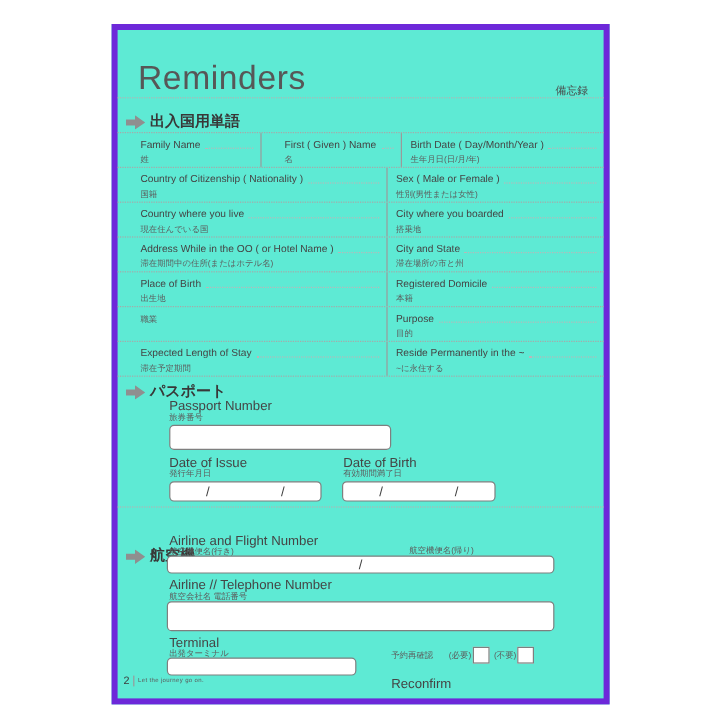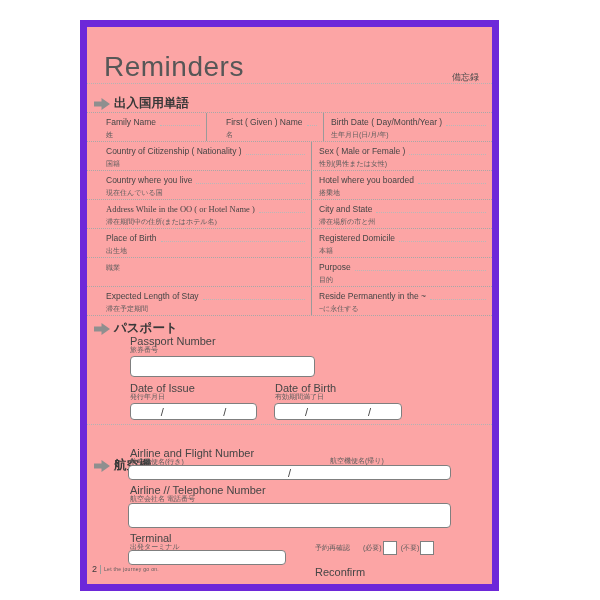--- a/index.html
+++ b/index.html
@@ -9,8 +9,8 @@
     -webkit-font-smoothing:antialiased;
   }
   .frame {
-    position:absolute; left:80px; top:20px; width:405px; height:557px;
-    border:7px solid #6d28d9; background:#fca5a5;
+    position:absolute; left:93px; top:20px; width:405px; height:557px;
+    border:5px solid #6d28d9; background:#5eead4;
   }
   .abs { position:absolute; }
   .page-title { left:17px; top:24px; font-size:28px; color:#575757; letter-spacing:0.5px; font-weight:500; }

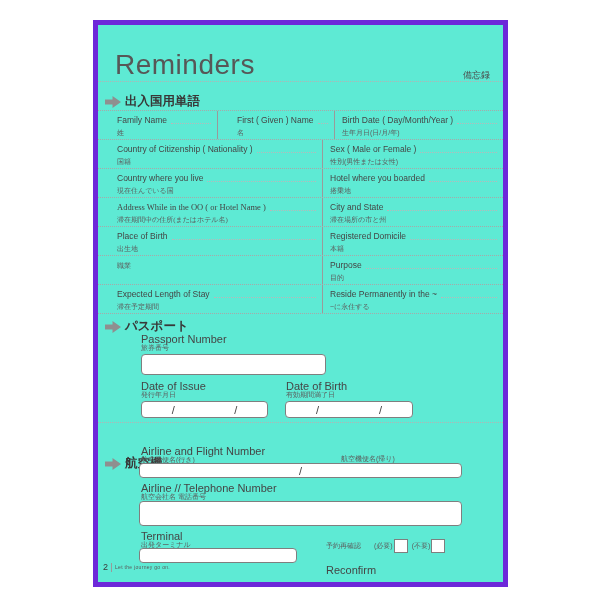--- a/index.html
+++ b/index.html
@@ -110,7 +110,7 @@
       </div>
       <div class="wcell" style="flex:1;">
         <div class="en-line">
-            <span class="en">Hotel where you boarded</span>
+            <span class="en">City where you boarded</span>
             <span class="lead"></span>
           </div>
         <div class="ja-line ja">搭乗地</div>

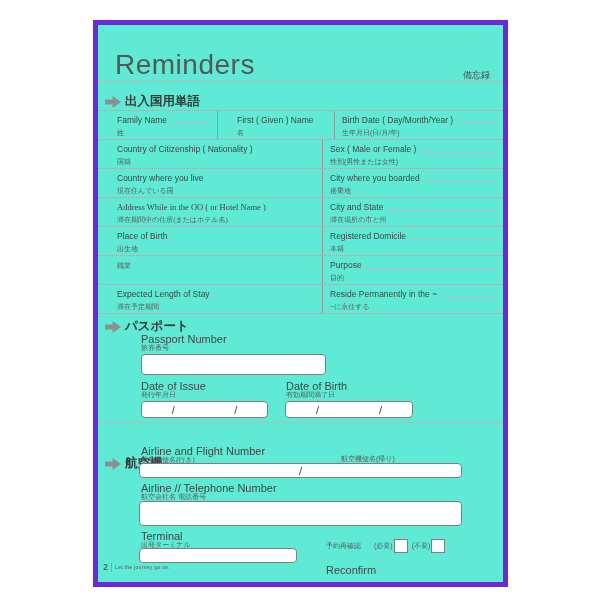--- a/index.html
+++ b/index.html
@@ -118,7 +118,7 @@
     </div>
 
     <div class="wrow">
-      <div class="wcell sep-r" style="width:213px;font-family:Liberation Serif, serif;">
+      <div class="wcell sep-r" style="width:213px;">
         <div class="en-line">
             <span class="en">Address While in the OO ( or Hotel Name )</span>
             <span class="lead"></span>

